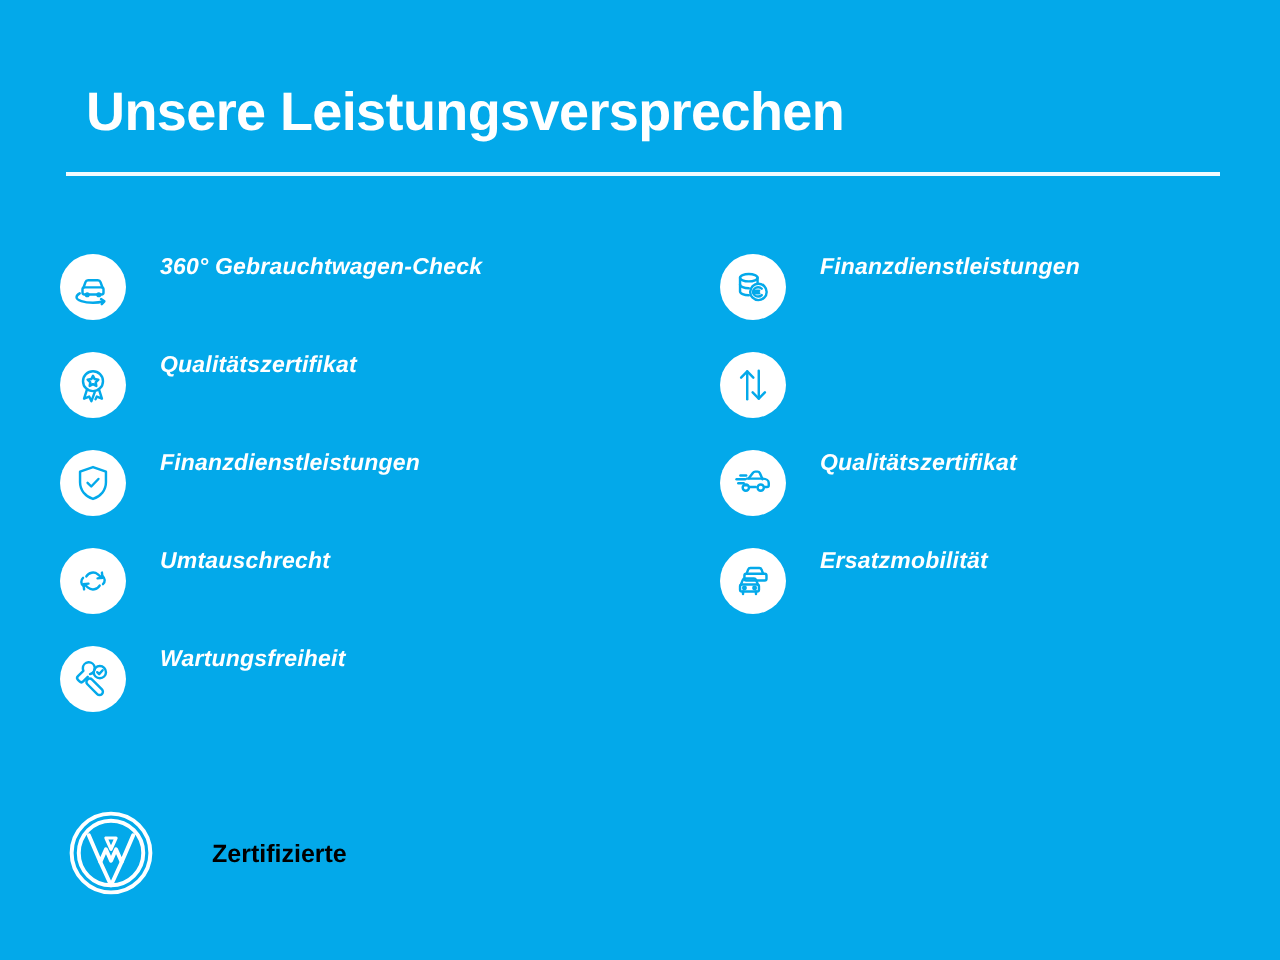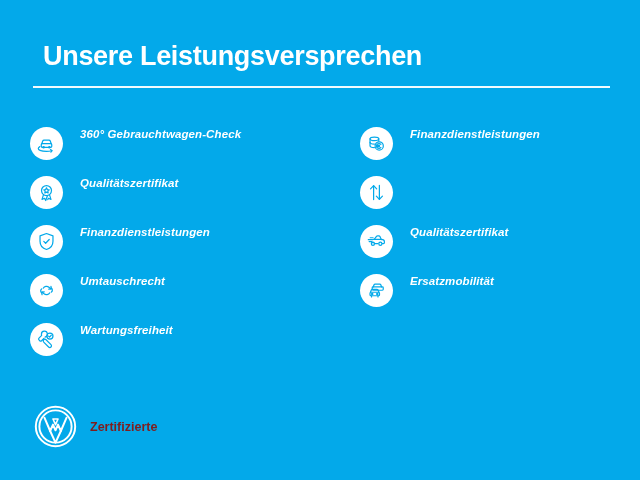--- a/index.html
+++ b/index.html
@@ -108,8 +108,8 @@
     display: block;
   }
   .footer-text {
-    margin-left: 12px;
-    color: #7f1d1d;
+    margin-left: 28px;
+    color: #000000;
     font-size: 12.5px;
     font-weight: bold;
     line-height: 16px;

